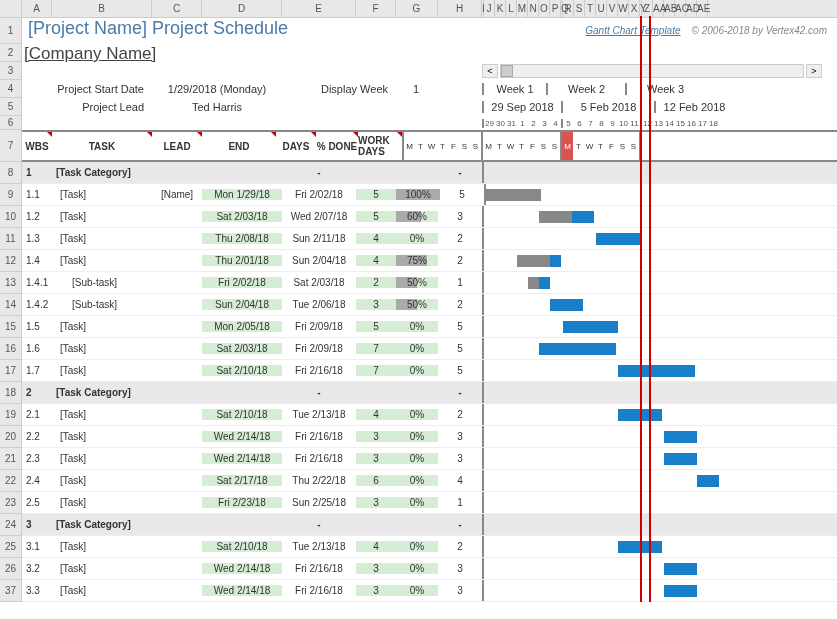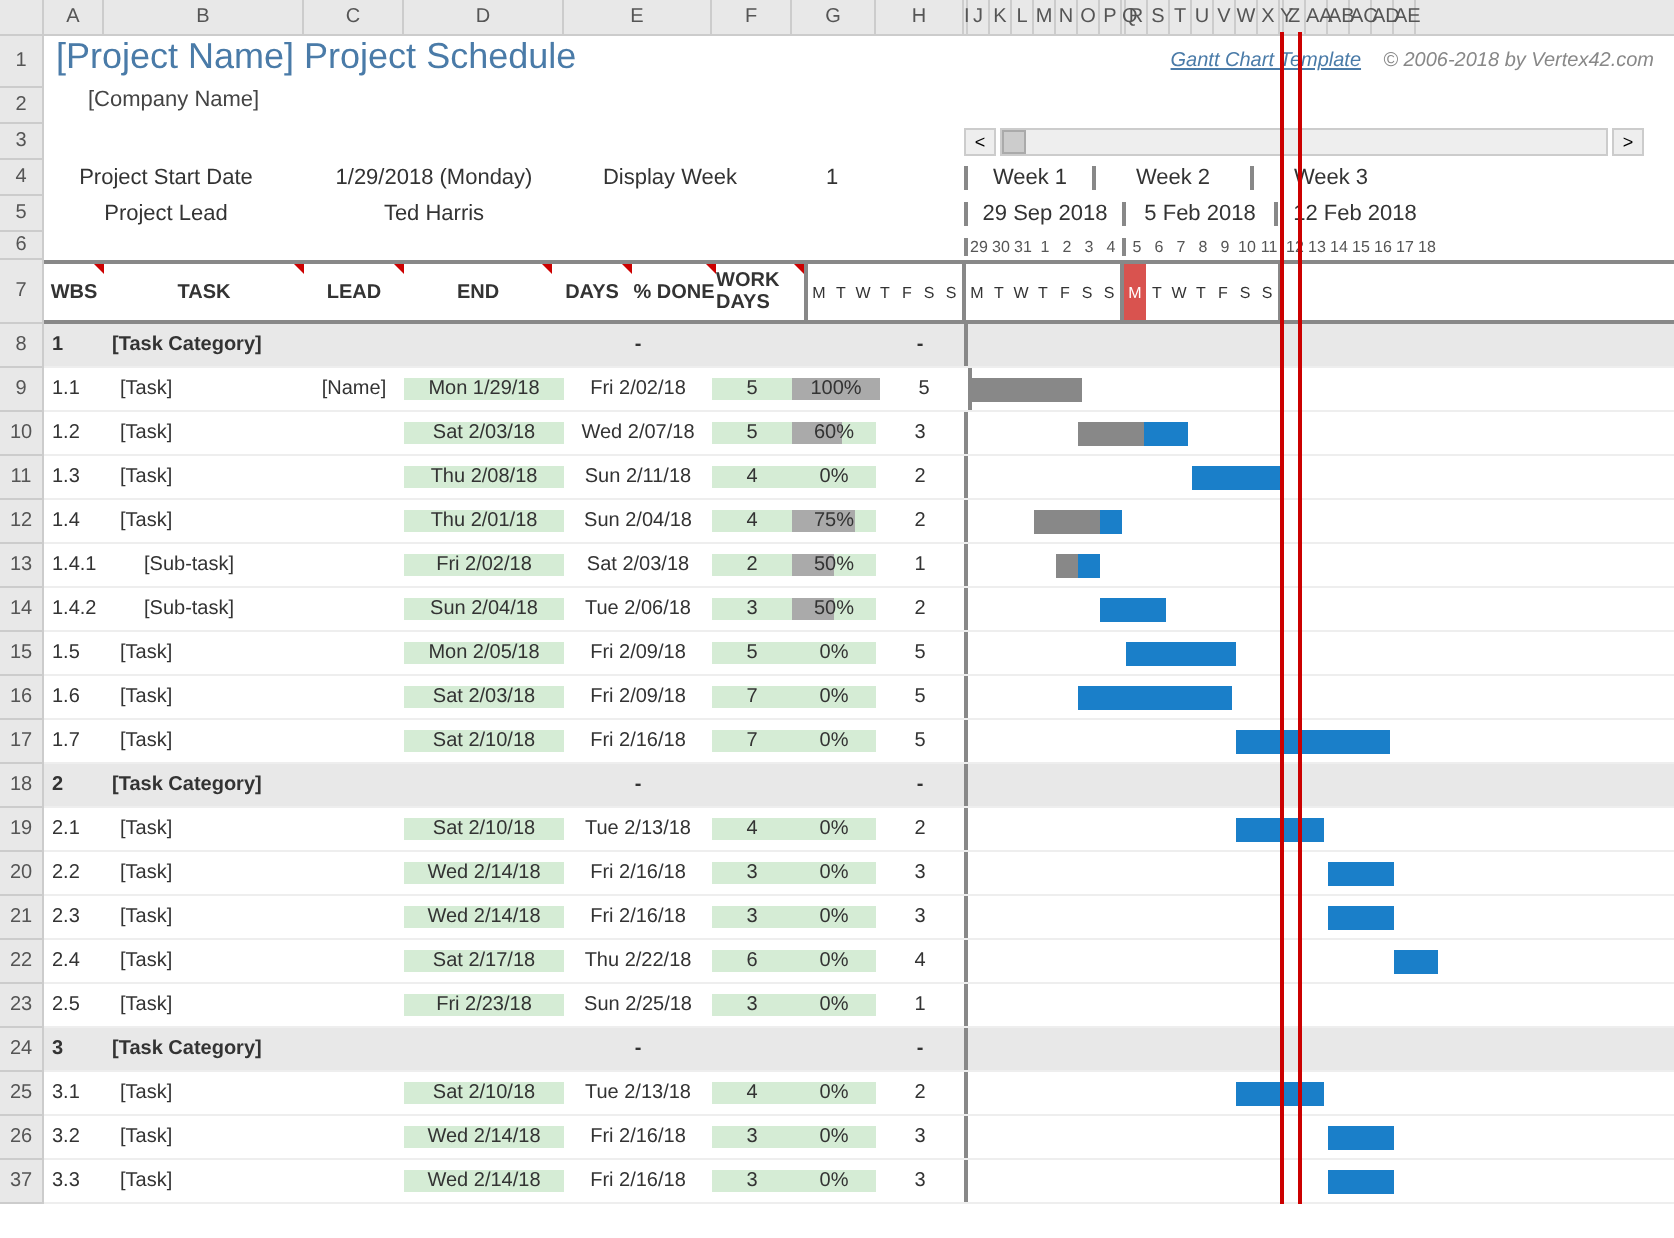--- a/index.html
+++ b/index.html
@@ -11,7 +11,7 @@
 .row-h { border-bottom: 1px solid #ccc; text-align: center; font-size: 10px; color: #555; display: flex; align-items: center; justify-content: center; }
 .content { position: absolute; left: 22px; top: 18px; right: 0; bottom: 0; }
 .title { color: #4a7ba8; font-size: 18px; font-weight: normal; padding: 4px 6px; }
-.subtitle { color: #444; font-size: 11px; padding: 2px 22px; }
+.subtitle { color: #444; font-size: 17px; padding: 2px 2px; text-decoration: underline; }
 .meta-row { display: flex; align-items: center; height: 18px; }
 .meta-lbl { text-align: center; padding-right: 8px; font-size: 11px; color: #333; }
 .meta-val { text-align: center; font-size: 11px; color: #333; }

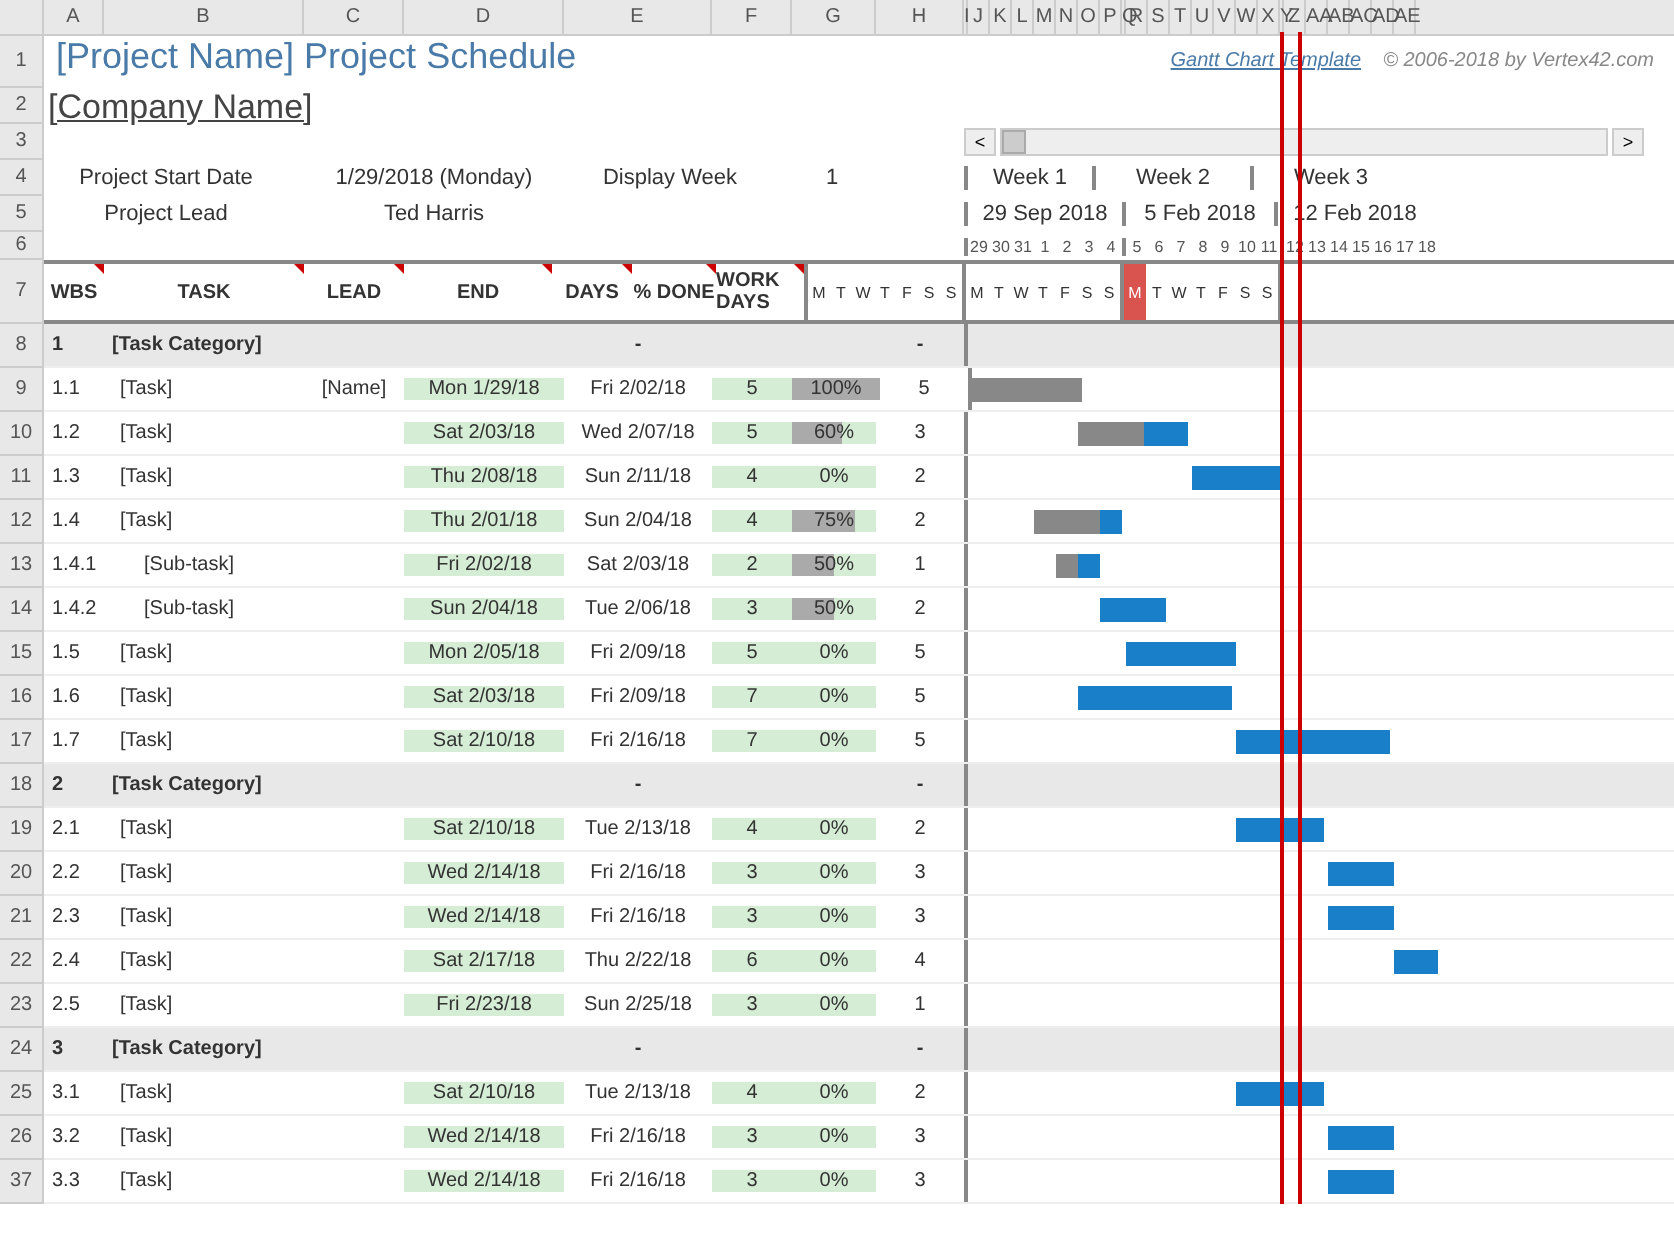--- a/index.html
+++ b/index.html
@@ -13,7 +13,7 @@
 .title { color: #4a7ba8; font-size: 18px; font-weight: normal; padding: 4px 6px; }
 .subtitle { color: #444; font-size: 17px; padding: 2px 2px; text-decoration: underline; }
 .meta-row { display: flex; align-items: center; height: 18px; }
-.meta-lbl { text-align: center; padding-right: 8px; font-size: 11px; color: #333; }
+.meta-lbl { text-align: right; padding-right: 8px; font-size: 11px; color: #333; }
 .meta-val { text-align: center; font-size: 11px; color: #333; }
 .gantt-template { color: #4a7ba8; font-style: italic; text-decoration: underline; font-size: 10px; }
 .copyright { font-style: italic; font-size: 10px; color: #888; }

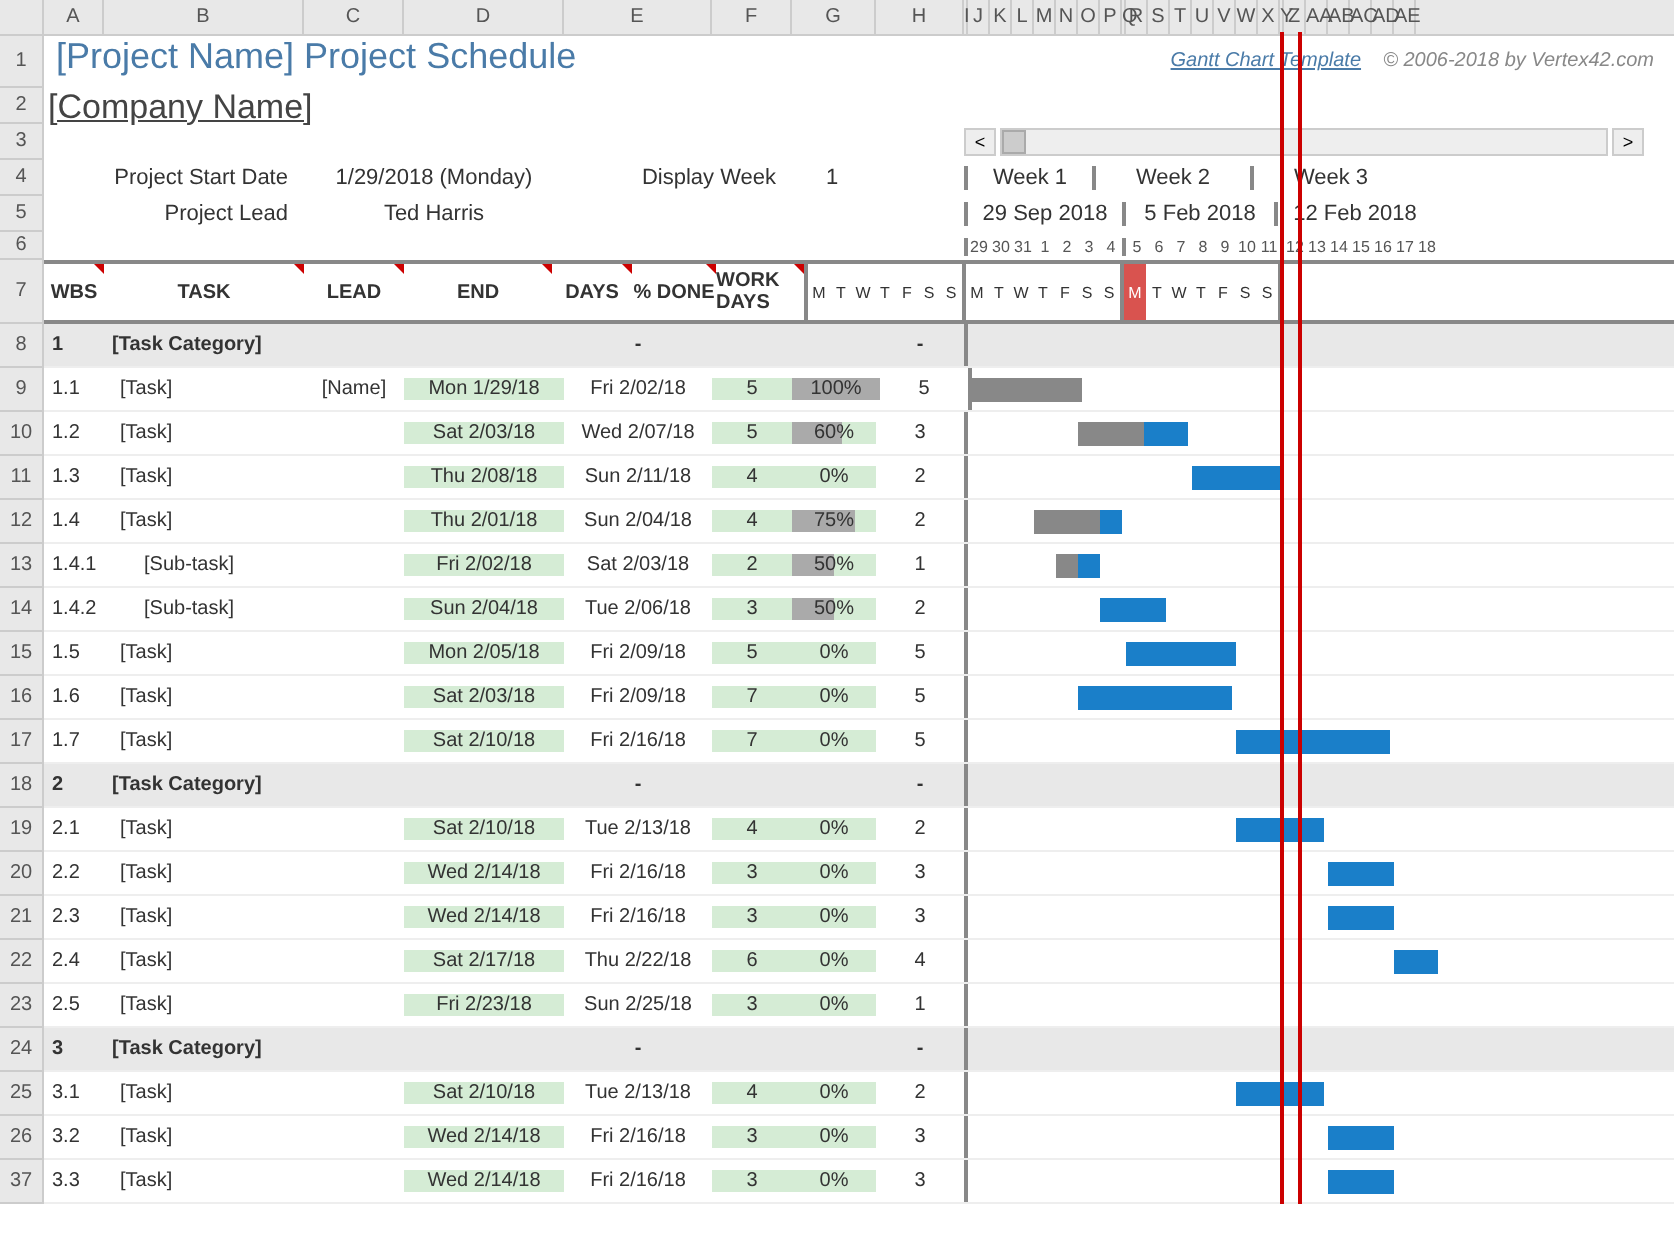--- a/index.html
+++ b/index.html
@@ -149,7 +149,7 @@
           <div class="sep"></div>
           <div class="week-hdr" style="width:77px">29 Sep 2018</div>
           <div class="sep"></div>
-          <div class="week-hdr" style="width:74px">5 Feb 2018</div>
+          <div class="week-hdr" style="width:91px">5 Feb 2018</div>
           <div class="sep"></div>
           <div class="week-hdr" style="width:77px">12 Feb 2018</div>
         </div>

